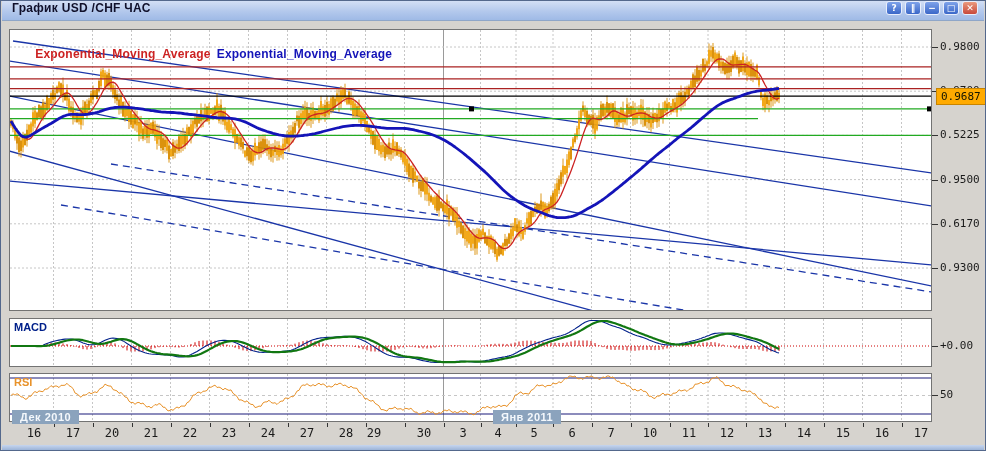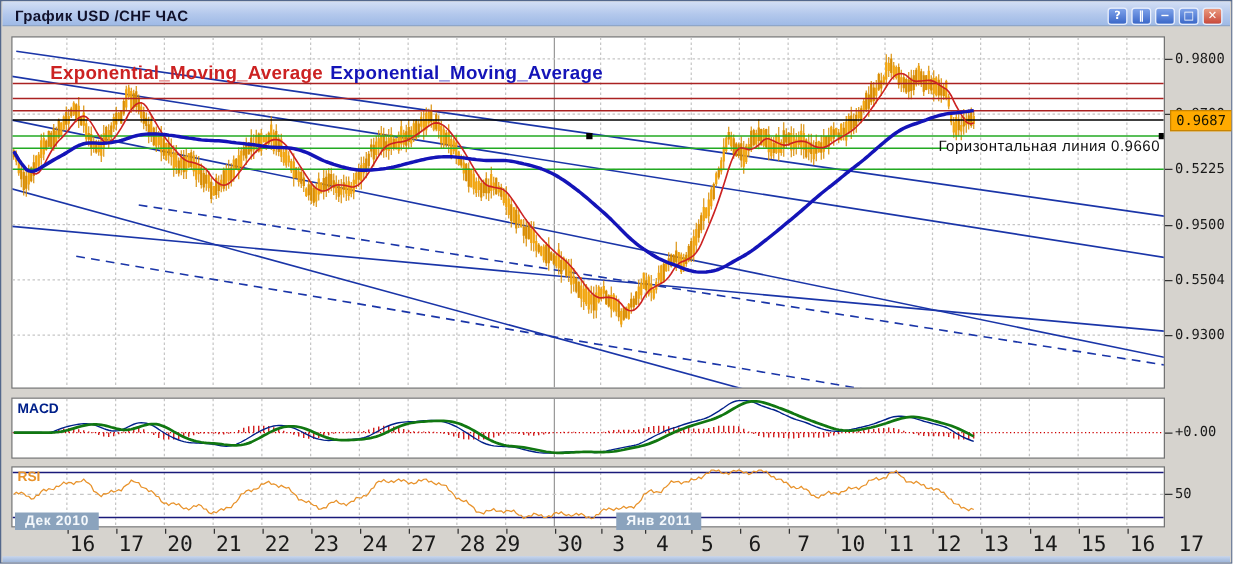--- a/index.html
+++ b/index.html
@@ -7,7 +7,7 @@
           font-family:"Liberation Sans",sans-serif;overflow:hidden;box-sizing:border-box;}
   #titlebar{position:absolute;left:1px;top:0;width:982px;height:20px;
             background:linear-gradient(#d3dff5,#b3c8ec 55%,#9fbae6);
-            border-bottom:1px solid #8fa6c8;display:flex;align-items:flex-end;padding:0 4px;box-sizing:border-box;}
+            border-bottom:1px solid #8fa6c8;display:flex;align-items:flex-start;padding:0 4px;box-sizing:border-box;}
   #window-title{font-size:12px;font-weight:bold;color:#10102a;padding-left:6px;letter-spacing:.3px;}
   #winbtns{margin-left:auto;display:flex;gap:3px;padding-right:2px;}
   .wbtn{width:16px;height:14px;font-size:9px;line-height:12px;text-align:center;color:#fff;

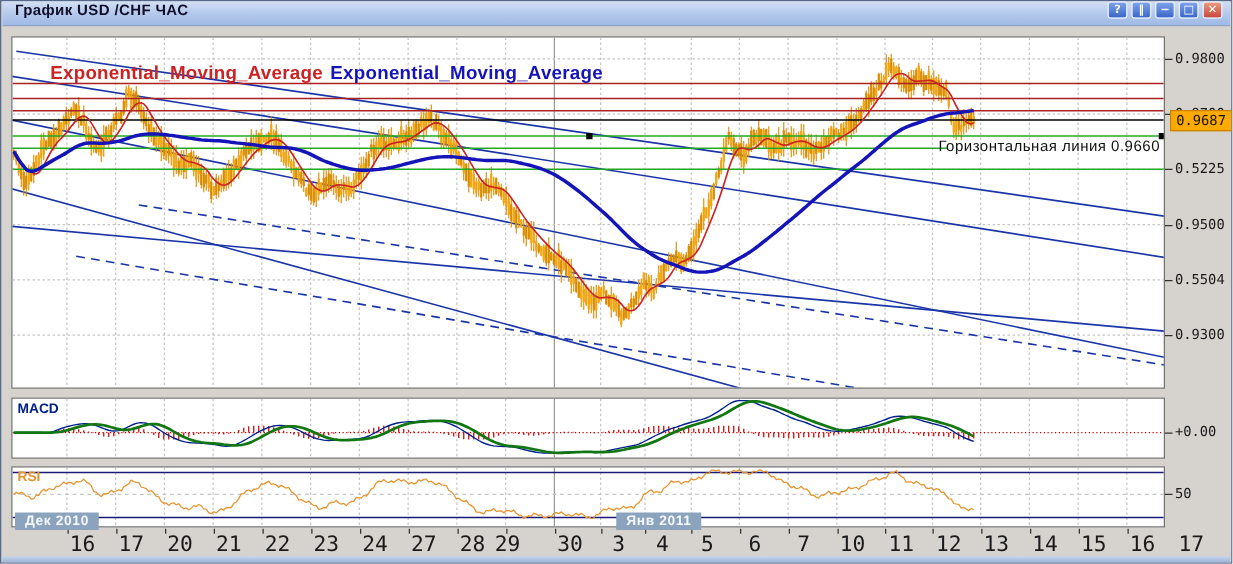--- a/index.html
+++ b/index.html
@@ -19,7 +19,7 @@
   #panel-macd{top:317px;height:49px;text-align:center;}
   #panel-rsi{top:372px;height:49px;}
   .panel svg{position:absolute;left:0;top:0;display:block;}
-  #legend{position:absolute;left:4px;top:3px;font-size:15px;font-weight:bold;letter-spacing:.2px;white-space:pre;z-index:5;}
+  #legend{position:absolute;left:4px;top:3px;font-size:12px;font-weight:bold;letter-spacing:.2px;white-space:pre;z-index:5;}
   #legend span{margin-right:6px;}
   .plabel{position:absolute;left:4px;top:2px;font-size:11px;font-weight:bold;z-index:5;}
   #macd-label{color:#00208a;}

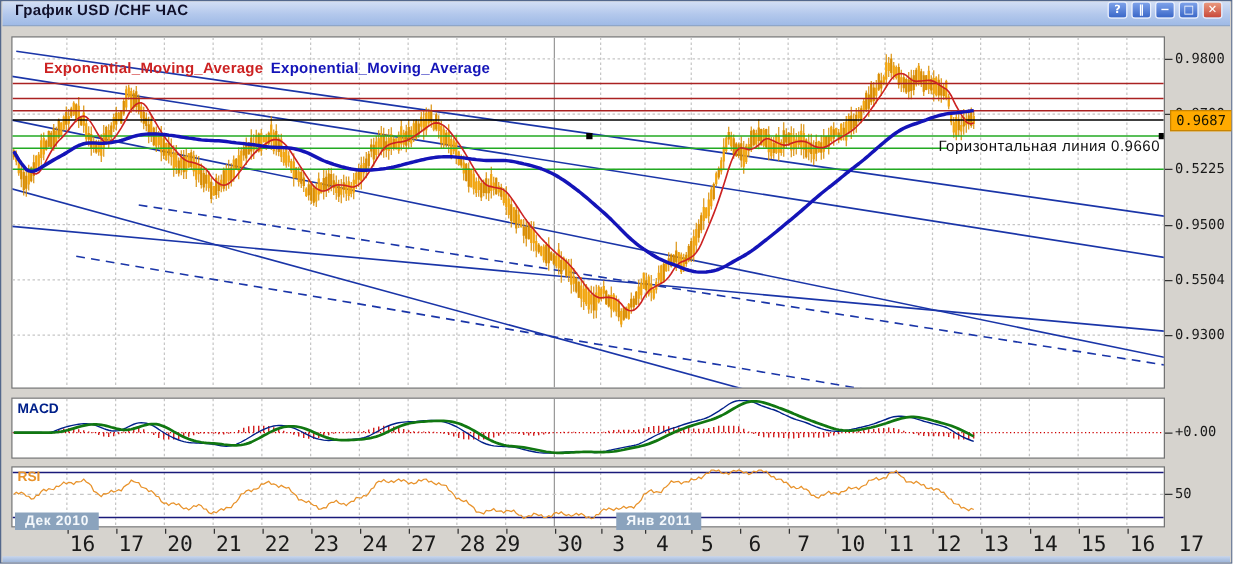--- a/index.html
+++ b/index.html
@@ -1146,7 +1146,6 @@
     <span class="plabel" id="rsi-label">RSI</span>
   </div>
 
-  <div id="hline-annotation">Горизонтальная линия 0.9660</div>
   <div id="price-badge">0.9687</div>
 
   <div class="yaxis-label" id="macd-axis-label" style="top:338px;">+0.00</div>

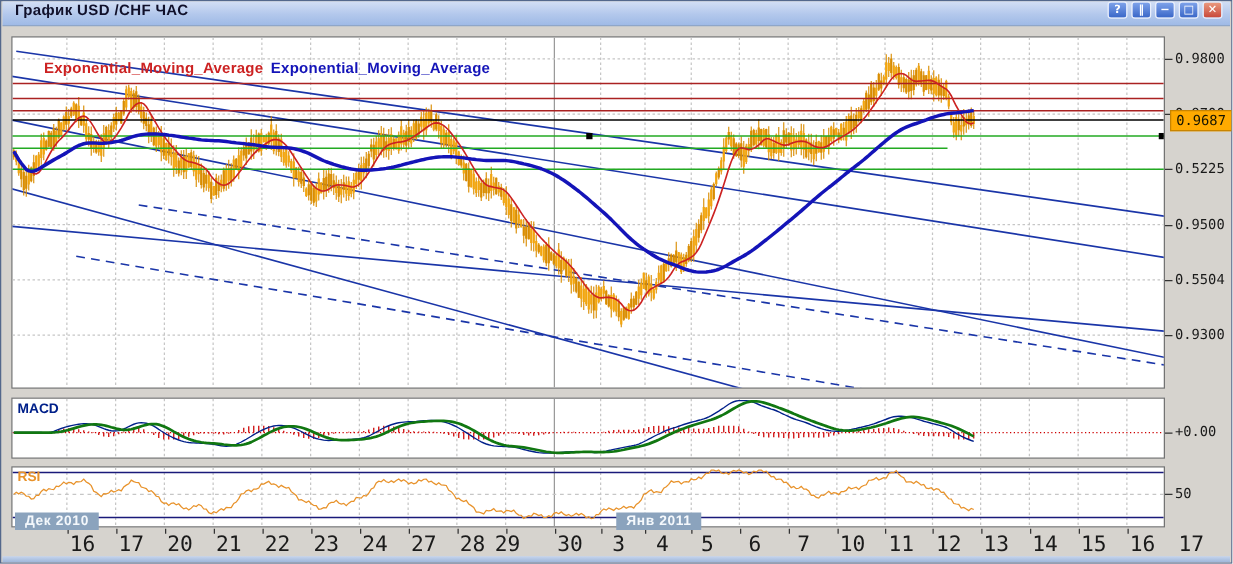--- a/index.html
+++ b/index.html
@@ -1163,7 +1163,7 @@
       <div class="tick" style="left:931px;top:134px;width:6px;height:1px;"></div>
       <div class="yaxis-label" style="top:171.6000000000001px;">0.9500</div>
       <div class="tick" style="left:931px;top:179px;width:6px;height:1px;"></div>
-      <div class="yaxis-label" style="top:215.80000000000015px;">0.5504</div>
+      <div class="yaxis-label" style="top:215.80000000000015px;">0.6170</div>
       <div class="tick" style="left:931px;top:223px;width:6px;height:1px;"></div>
       <div class="yaxis-label" style="top:259.9999999999997px;">0.9300</div>
       <div class="tick" style="left:931px;top:267px;width:6px;height:1px;"></div>

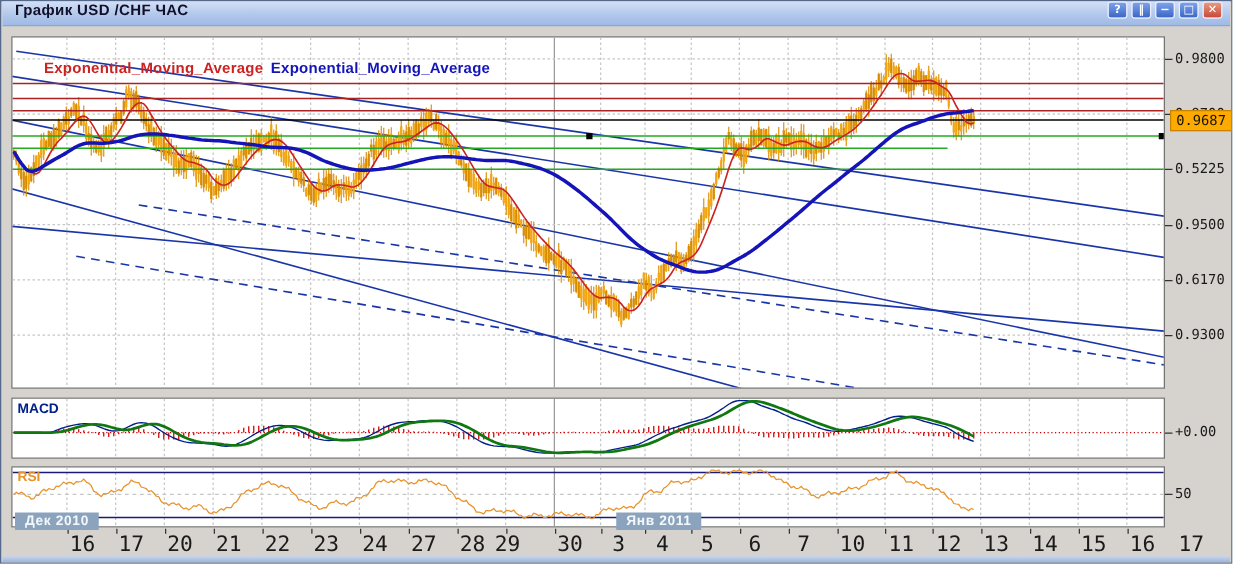--- a/index.html
+++ b/index.html
@@ -29,8 +29,8 @@
   .tick{position:absolute;background:#333;}
   #price-badge{position:absolute;left:935px;top:87px;background:#ffaa00;color:#151500;font-size:11px;
                font-family:"DejaVu Sans Mono",monospace;padding:1px 4px;z-index:7;border:1px solid #c88400;}
-  .date-label{position:absolute;top:425px;font-size:17px;font-family:"DejaVu Sans Mono",monospace;color:#1a1a1a;
-              transform:translateX(-50%);margin-left:32px;}
+  .date-label{position:absolute;top:425px;font-size:12px;font-family:"DejaVu Sans Mono",monospace;color:#1a1a1a;
+              transform:translateX(-50%);}
   .period-badge{position:absolute;top:409px;height:14px;line-height:14px;background:#8ba3bd;color:#f4f8fc;
                 font-size:11px;font-weight:bold;padding:0 8px;z-index:8;letter-spacing:.5px;}
   #badge-dec{left:11px;}

